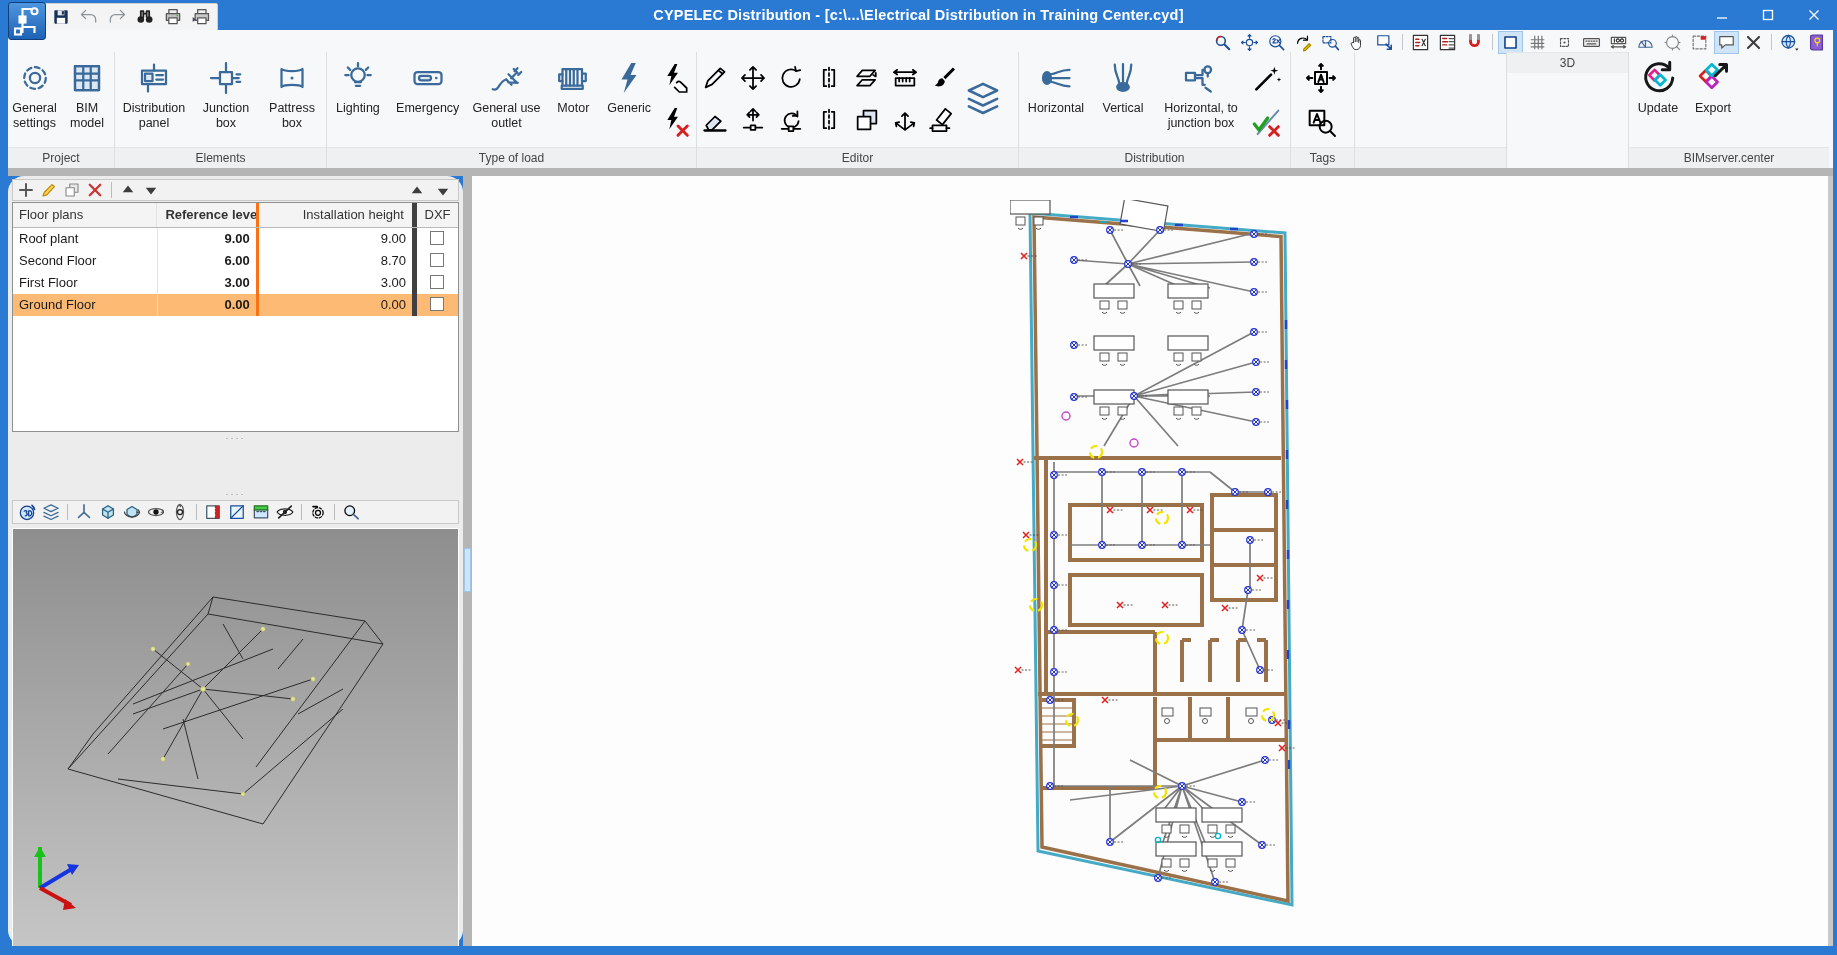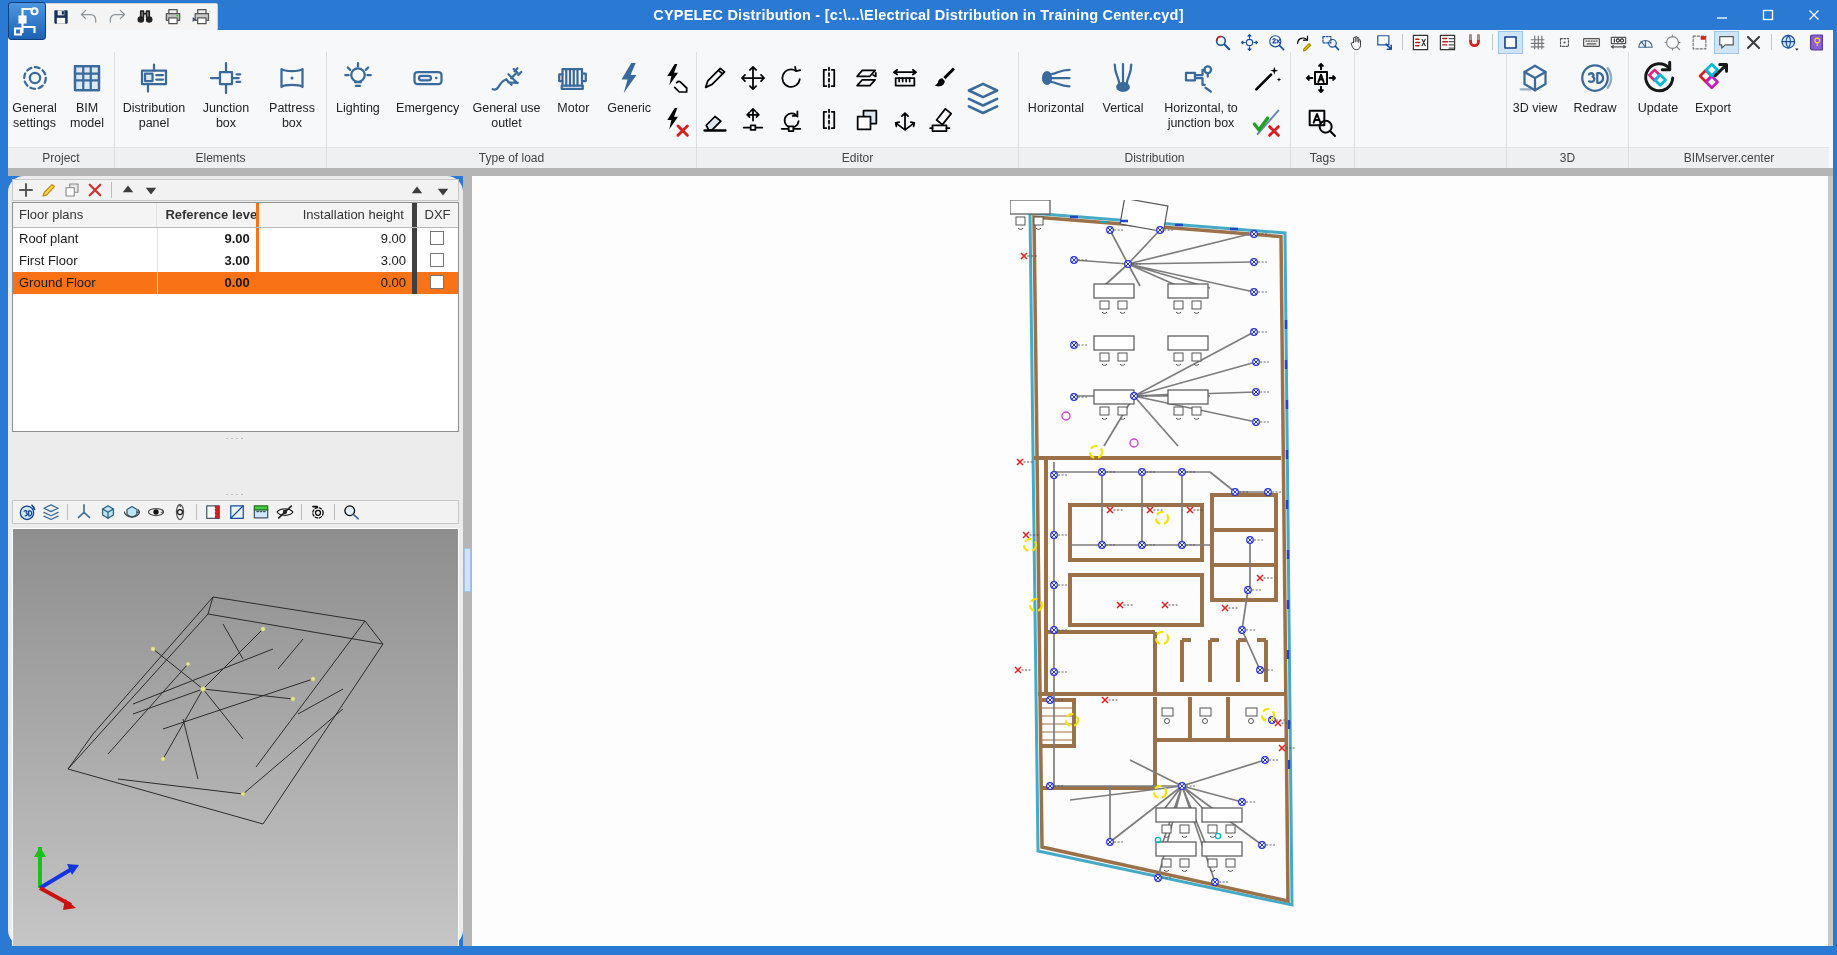--- a/index.html
+++ b/index.html
@@ -610,28 +610,6 @@
       </div>
 
       <div class="group" style="width:122px">
-        <div class="gbody">
-          <div class="rbtn" style="width:56px">
-            <span class="i">
-                <svg viewBox="0 0 24 24" fill="none" stroke="currentColor" stroke-width="1.5" stroke-linecap="round" stroke-linejoin="round">
-                  <path d="M5 8l7-4.2L19 8v8l-7 4.2L5 16z"></path>
-                  <path d="M5 8l7 4 7-4M12 12v8.2"></path>
-                  <path d="M2.5 19.5H9" opacity=".5"></path>
-                </svg>
-              </span>
-            <span class="rlabel">3D view</span>
-          </div>
-          <div class="rbtn" style="width:64px">
-            <span class="i">
-                <svg viewBox="0 0 24 24" fill="none" stroke="currentColor" stroke-width="1.5" stroke-linecap="round" stroke-linejoin="round">
-                  <circle cx="12" cy="12" r="8.5"></circle>
-                  <path d="M8 9.5c2.2-1.6 4 .3 2.4 1.6 1.8.8 1.4 3.4-1 3.4-.8 0-1.4-.3-1.4-.3M13.5 8.8h1.8c2.8 1.2 2.8 5.2 0 6.4h-1.8z"></path>
-                  <path d="M20.5 5.5a10.5 10.5 0 0 1 0 13" opacity=".55"></path>
-                </svg>
-              </span>
-            <span class="rlabel">Redraw</span>
-          </div>
-        </div>
         <div class="glabel">3D</div>
       </div>
 

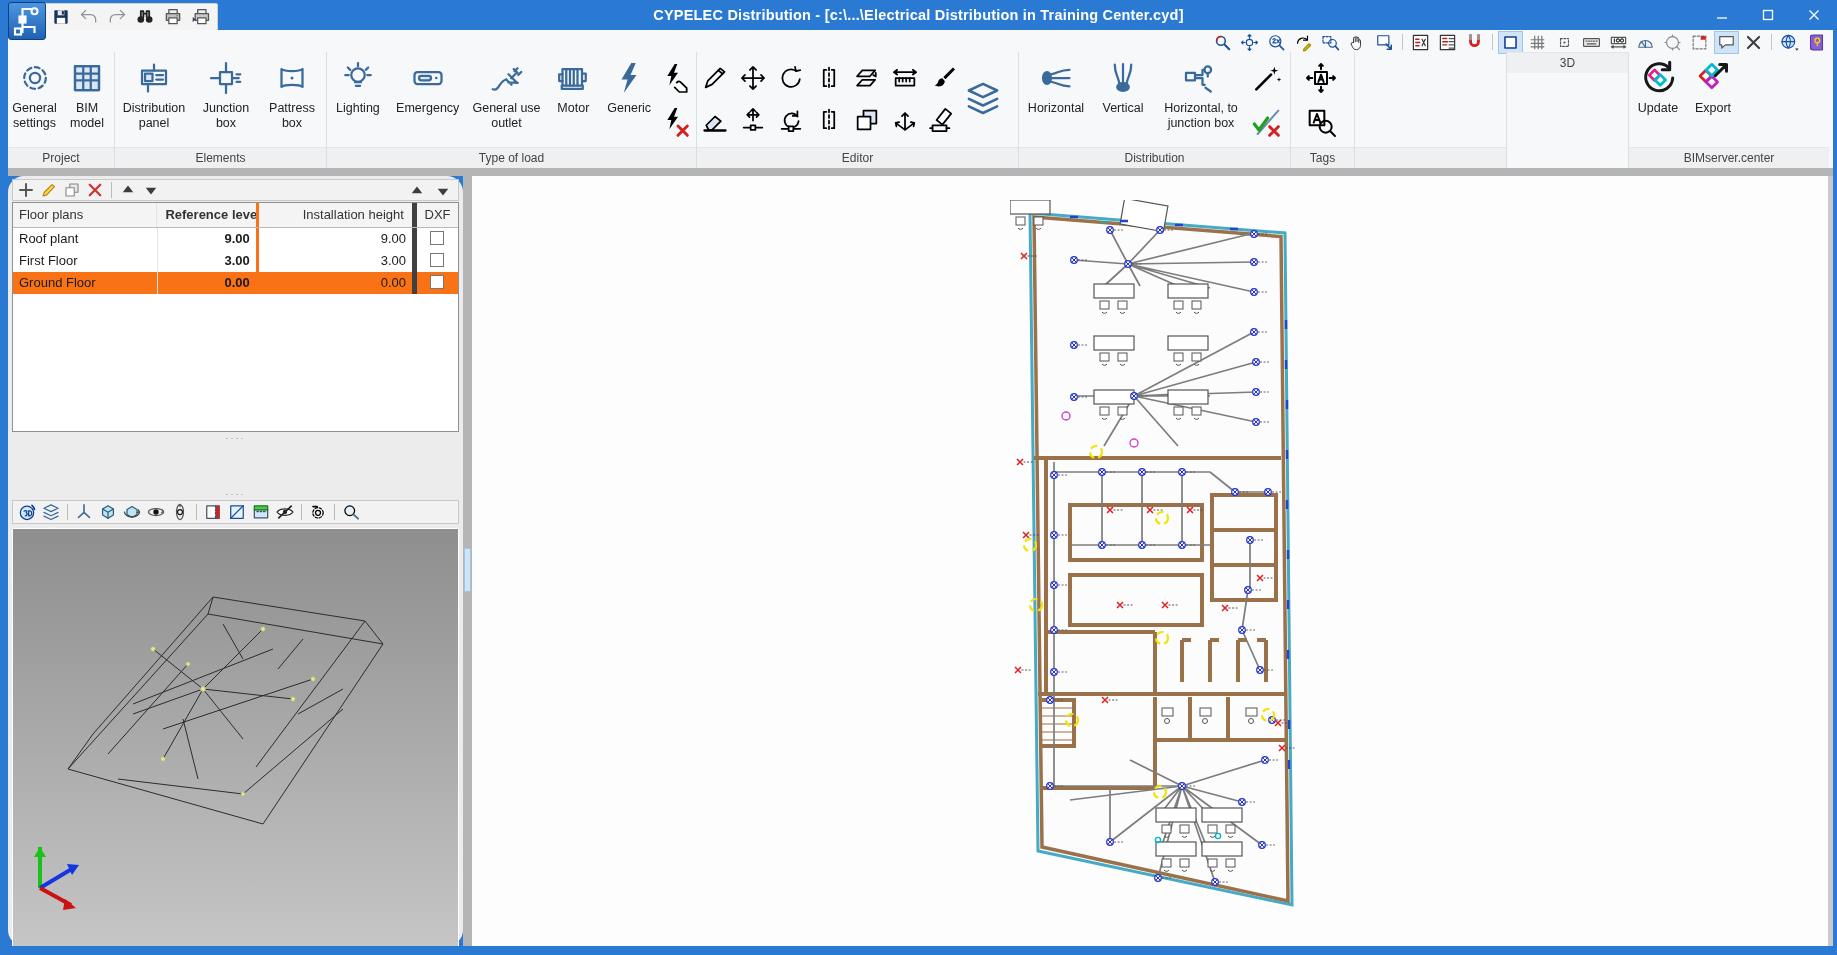--- a/index.html
+++ b/index.html
@@ -704,6 +704,12 @@
         <span class="tc c0">Roof plant</span>
         <span class="tc c1">9.00</span>
         <span class="tc c2">9.00</span>
+        <span class="tc c3"><span class="cb"></span></span>
+      </div>
+      <div class="trow">
+        <span class="tc c0">Second Floor</span>
+        <span class="tc c1">6.00</span>
+        <span class="tc c2">8.70</span>
         <span class="tc c3"><span class="cb"></span></span>
       </div>
       <div class="trow">

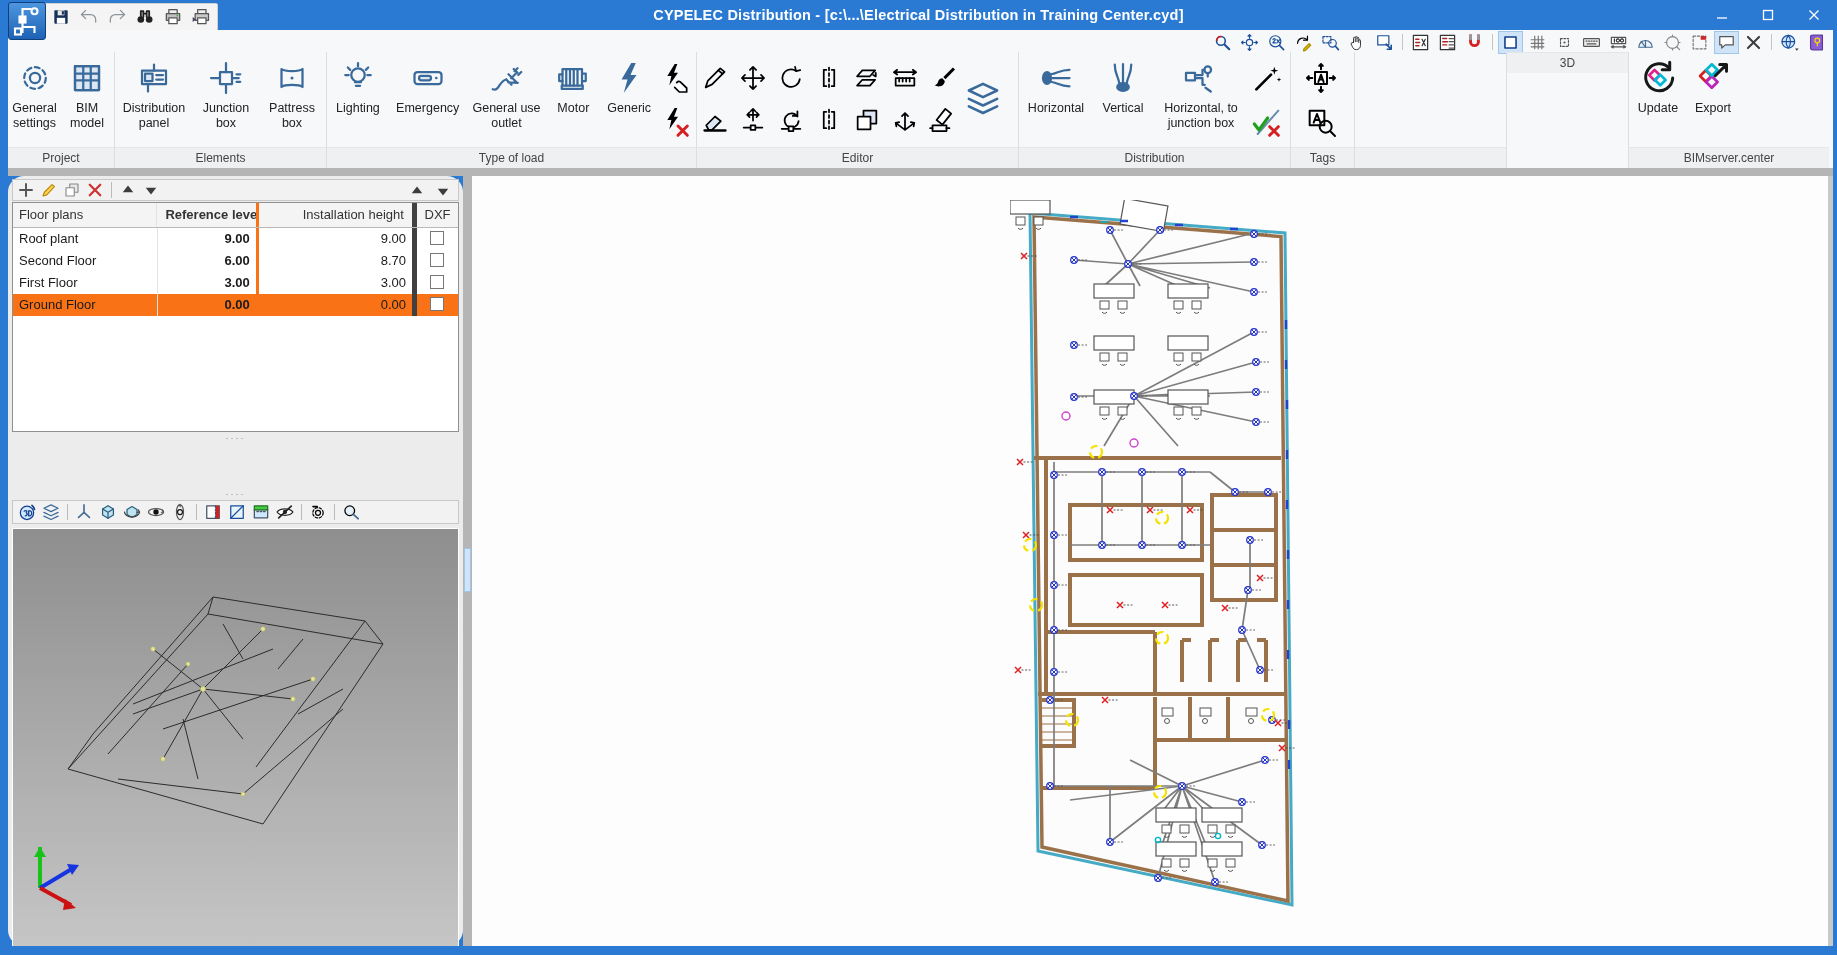--- a/index.html
+++ b/index.html
@@ -56,7 +56,7 @@
   #fp-table{position:absolute;left:4px;top:26px;width:447px;height:230px;background:#fff;border:1px solid #909090;box-sizing:border-box;}
   .trow{display:flex;height:22px;line-height:22px;font-size:13px;color:#1a1a1a;}
   .trow.head{height:24px;line-height:24px;background:#f4f4f4;border-bottom:1px solid #b9b9b9;color:#333;}
-  .trow.sel{background:#f97316;}
+  .trow.sel{background:#fdba74;}
   .tc{padding:0 6px;box-sizing:border-box;overflow:hidden;white-space:nowrap;}
   .c0{width:158px;border-right:1px solid #e3e3e3;}
   .c1{width:110px;text-align:right;border-right:3px solid #f97316;font-weight:bold;}

